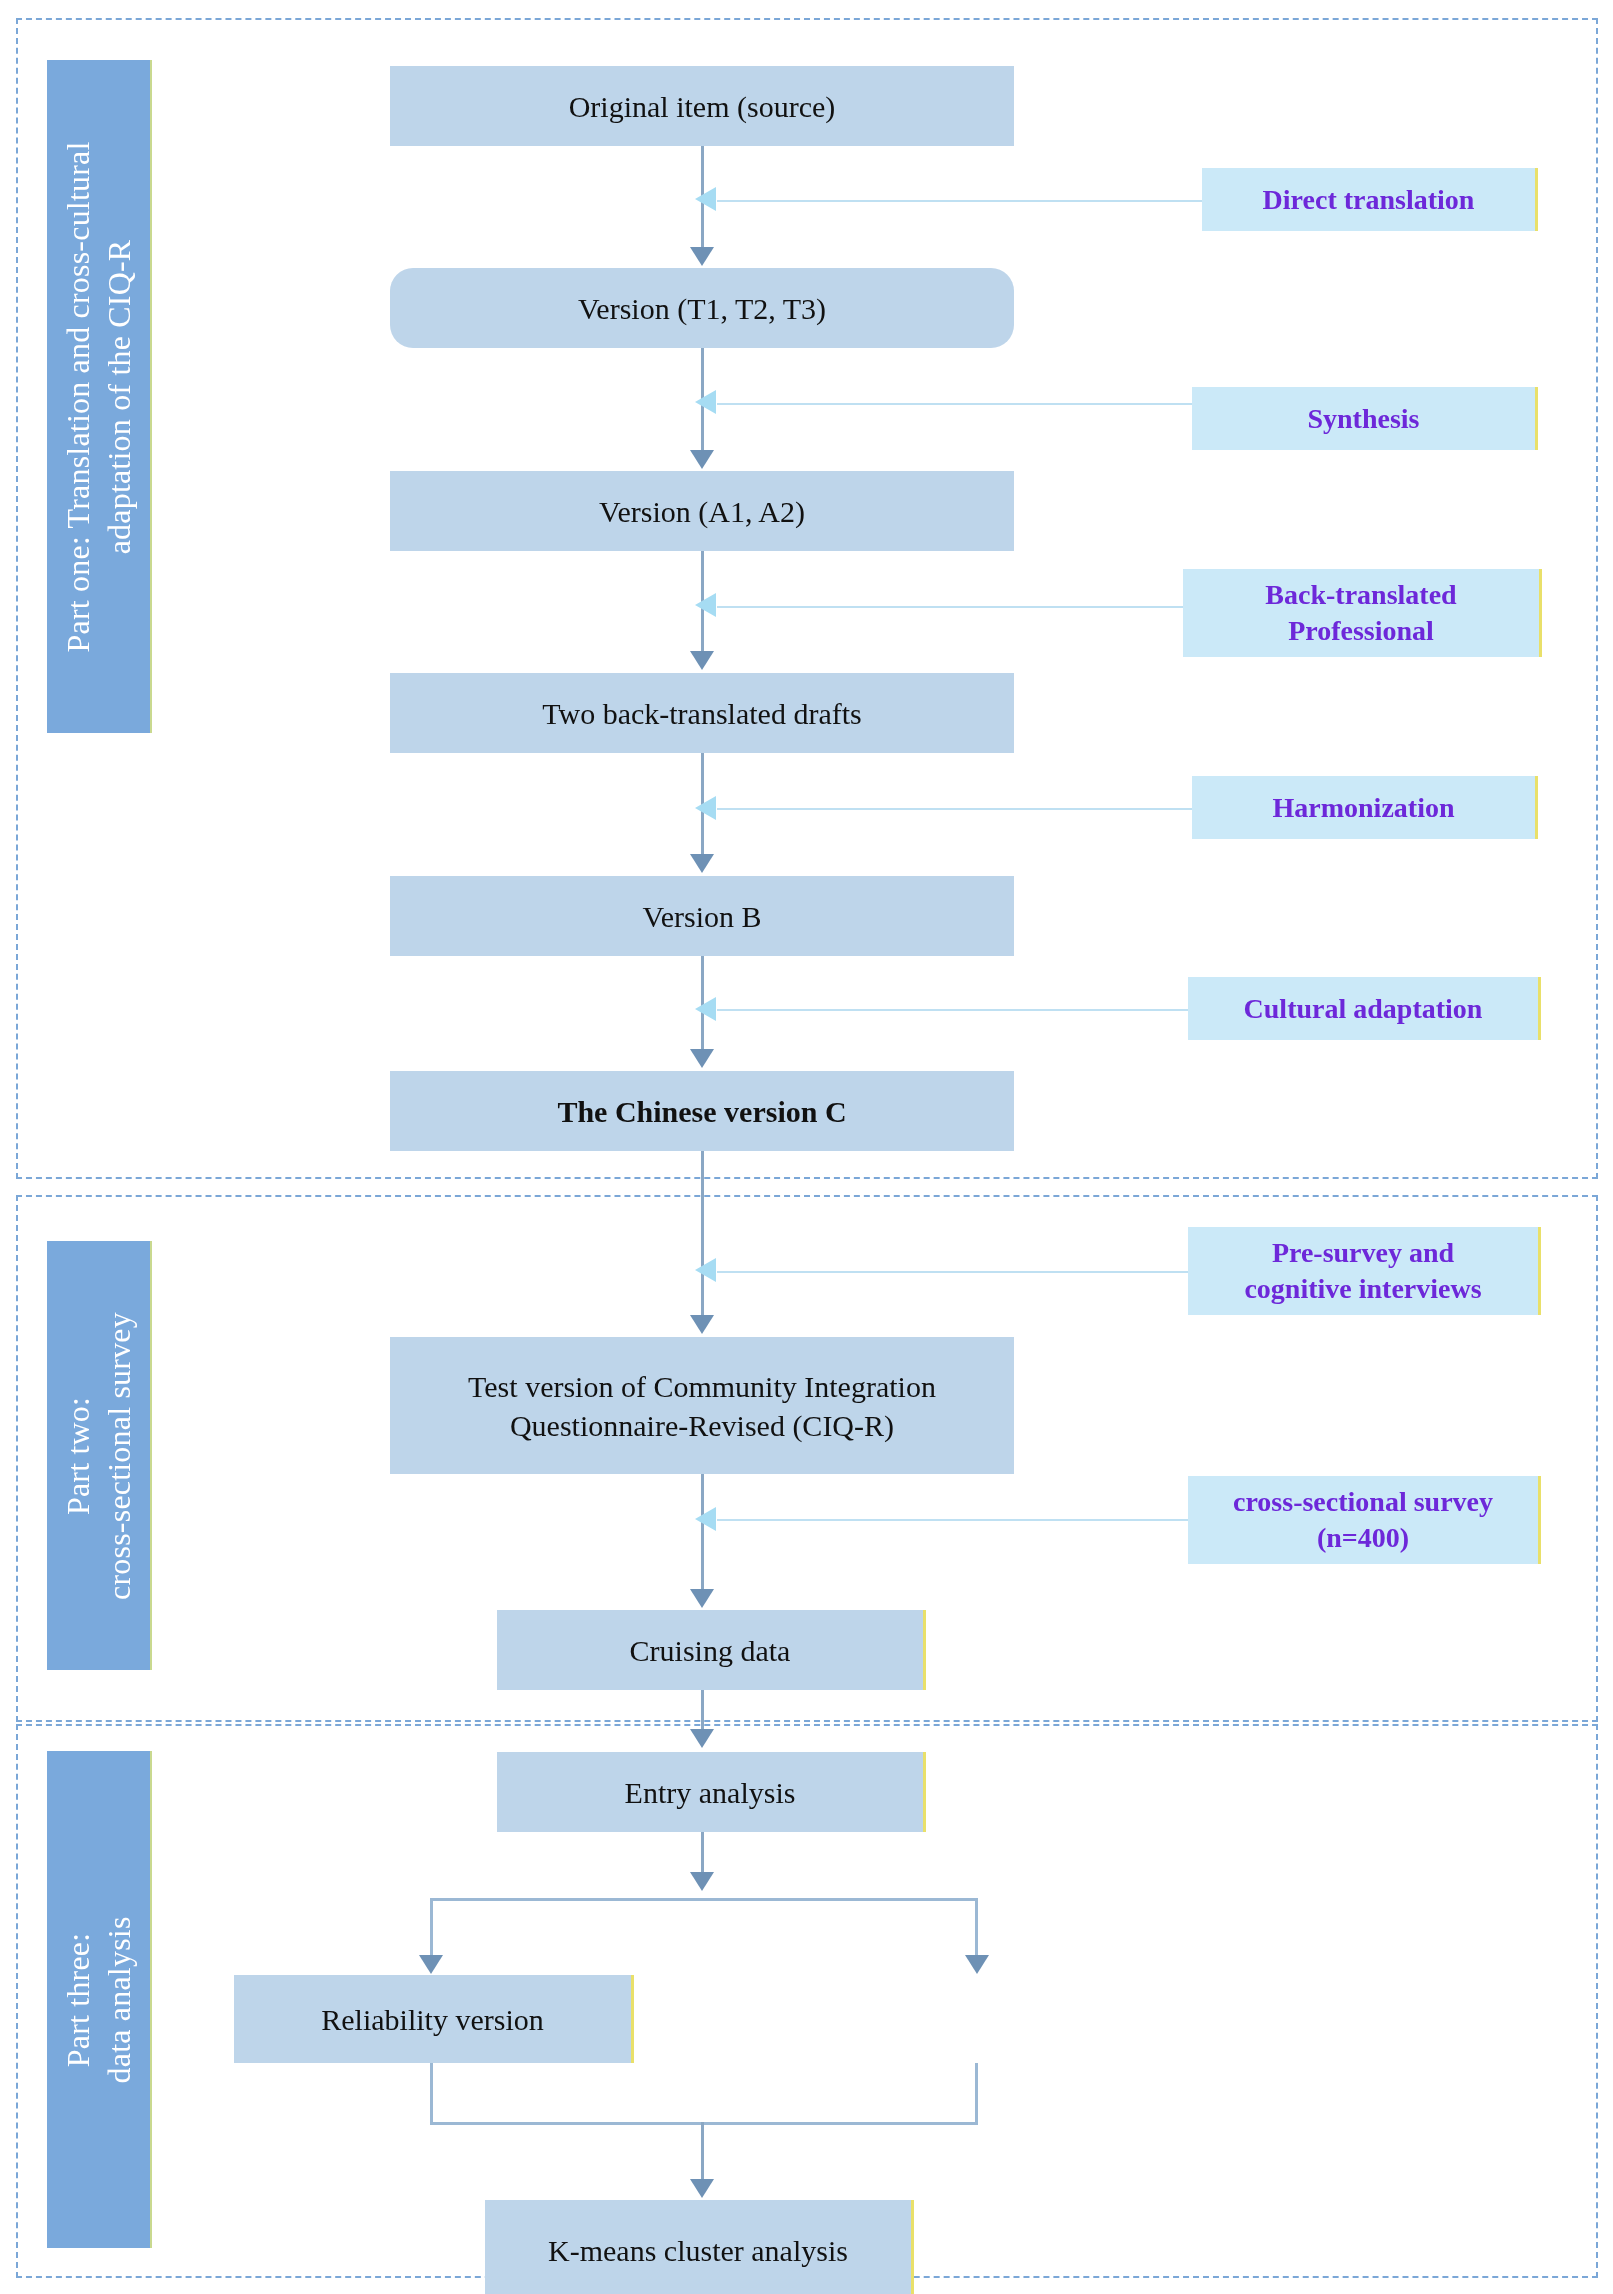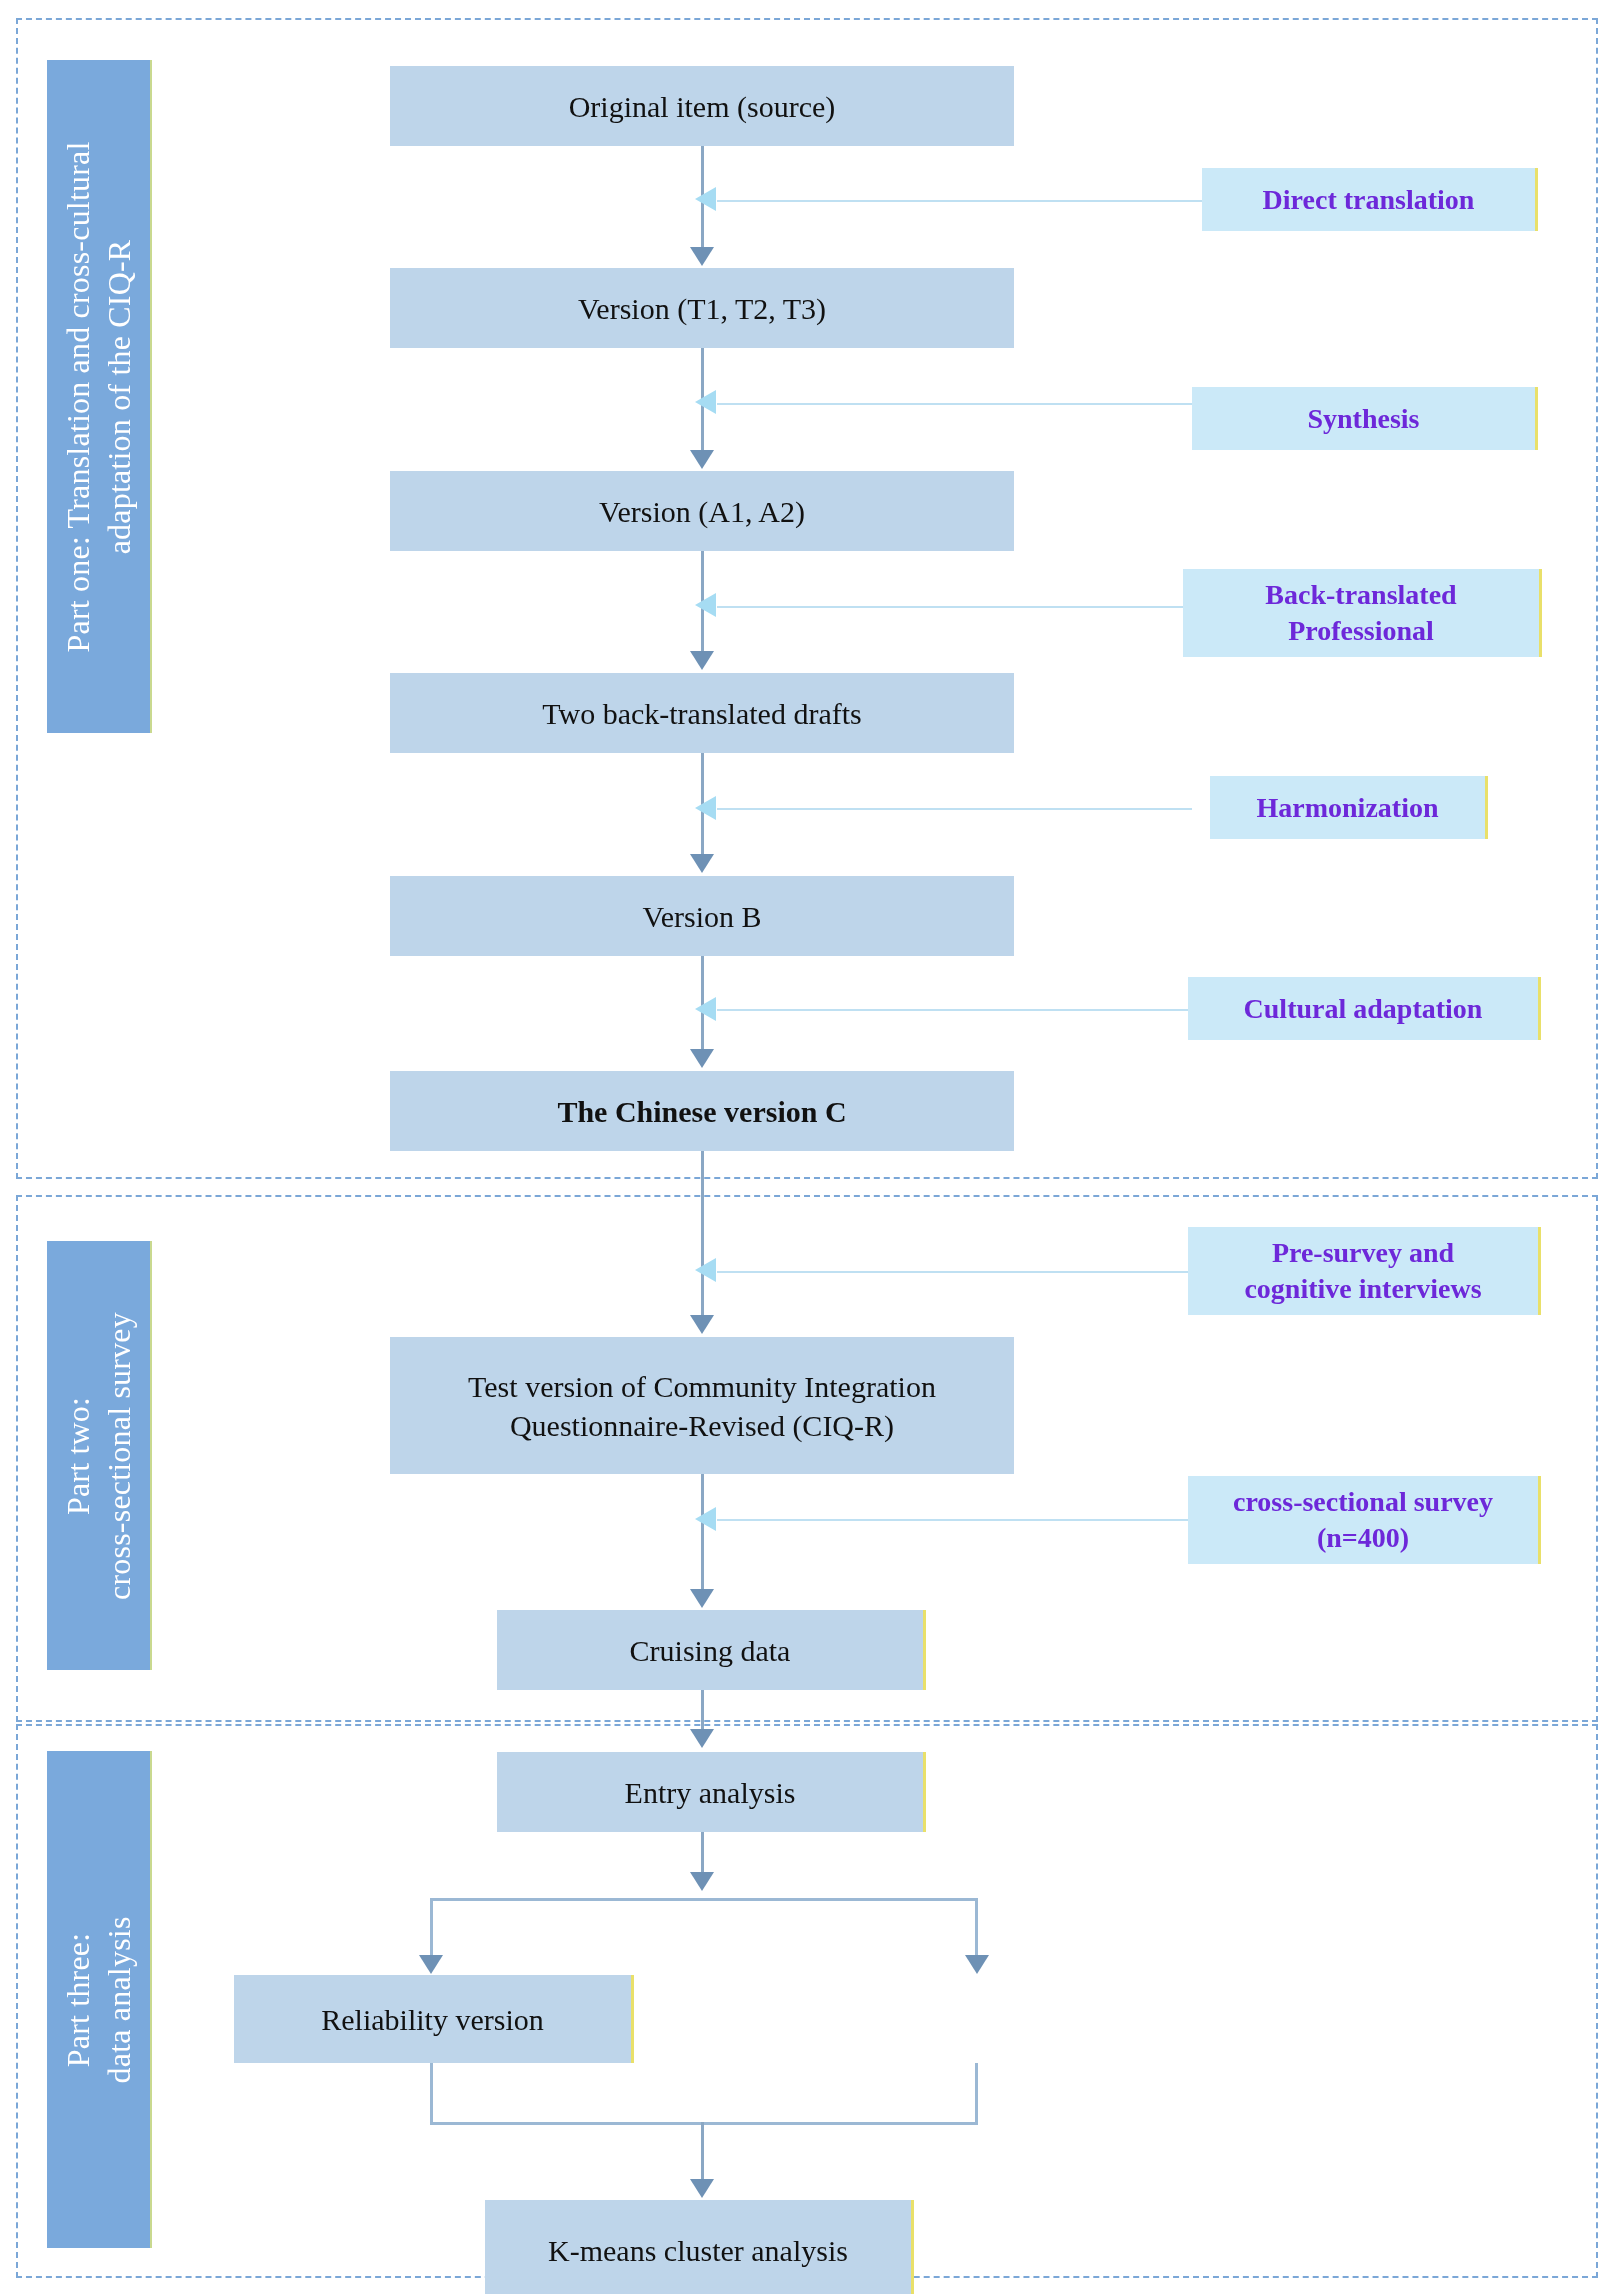--- a/index.html
+++ b/index.html
@@ -129,7 +129,7 @@
 
   <div class="flow-box" style="left:390px; top:66px; width:624px; height:80px;">Original item (source)</div>
 
-  <div class="flow-box" style="left:390px; top:268px; width:624px; height:80px;">Version (T1, T2, T3)</div>
+  <div class="flow-box" style="left:390px; top:268px; width:624px; height:80px;border-radius:23px;">Version (T1, T2, T3)</div>
 
   <div class="flow-box" style="left:390px; top:471px; width:624px; height:80px;">Version (A1, A2)</div>
 

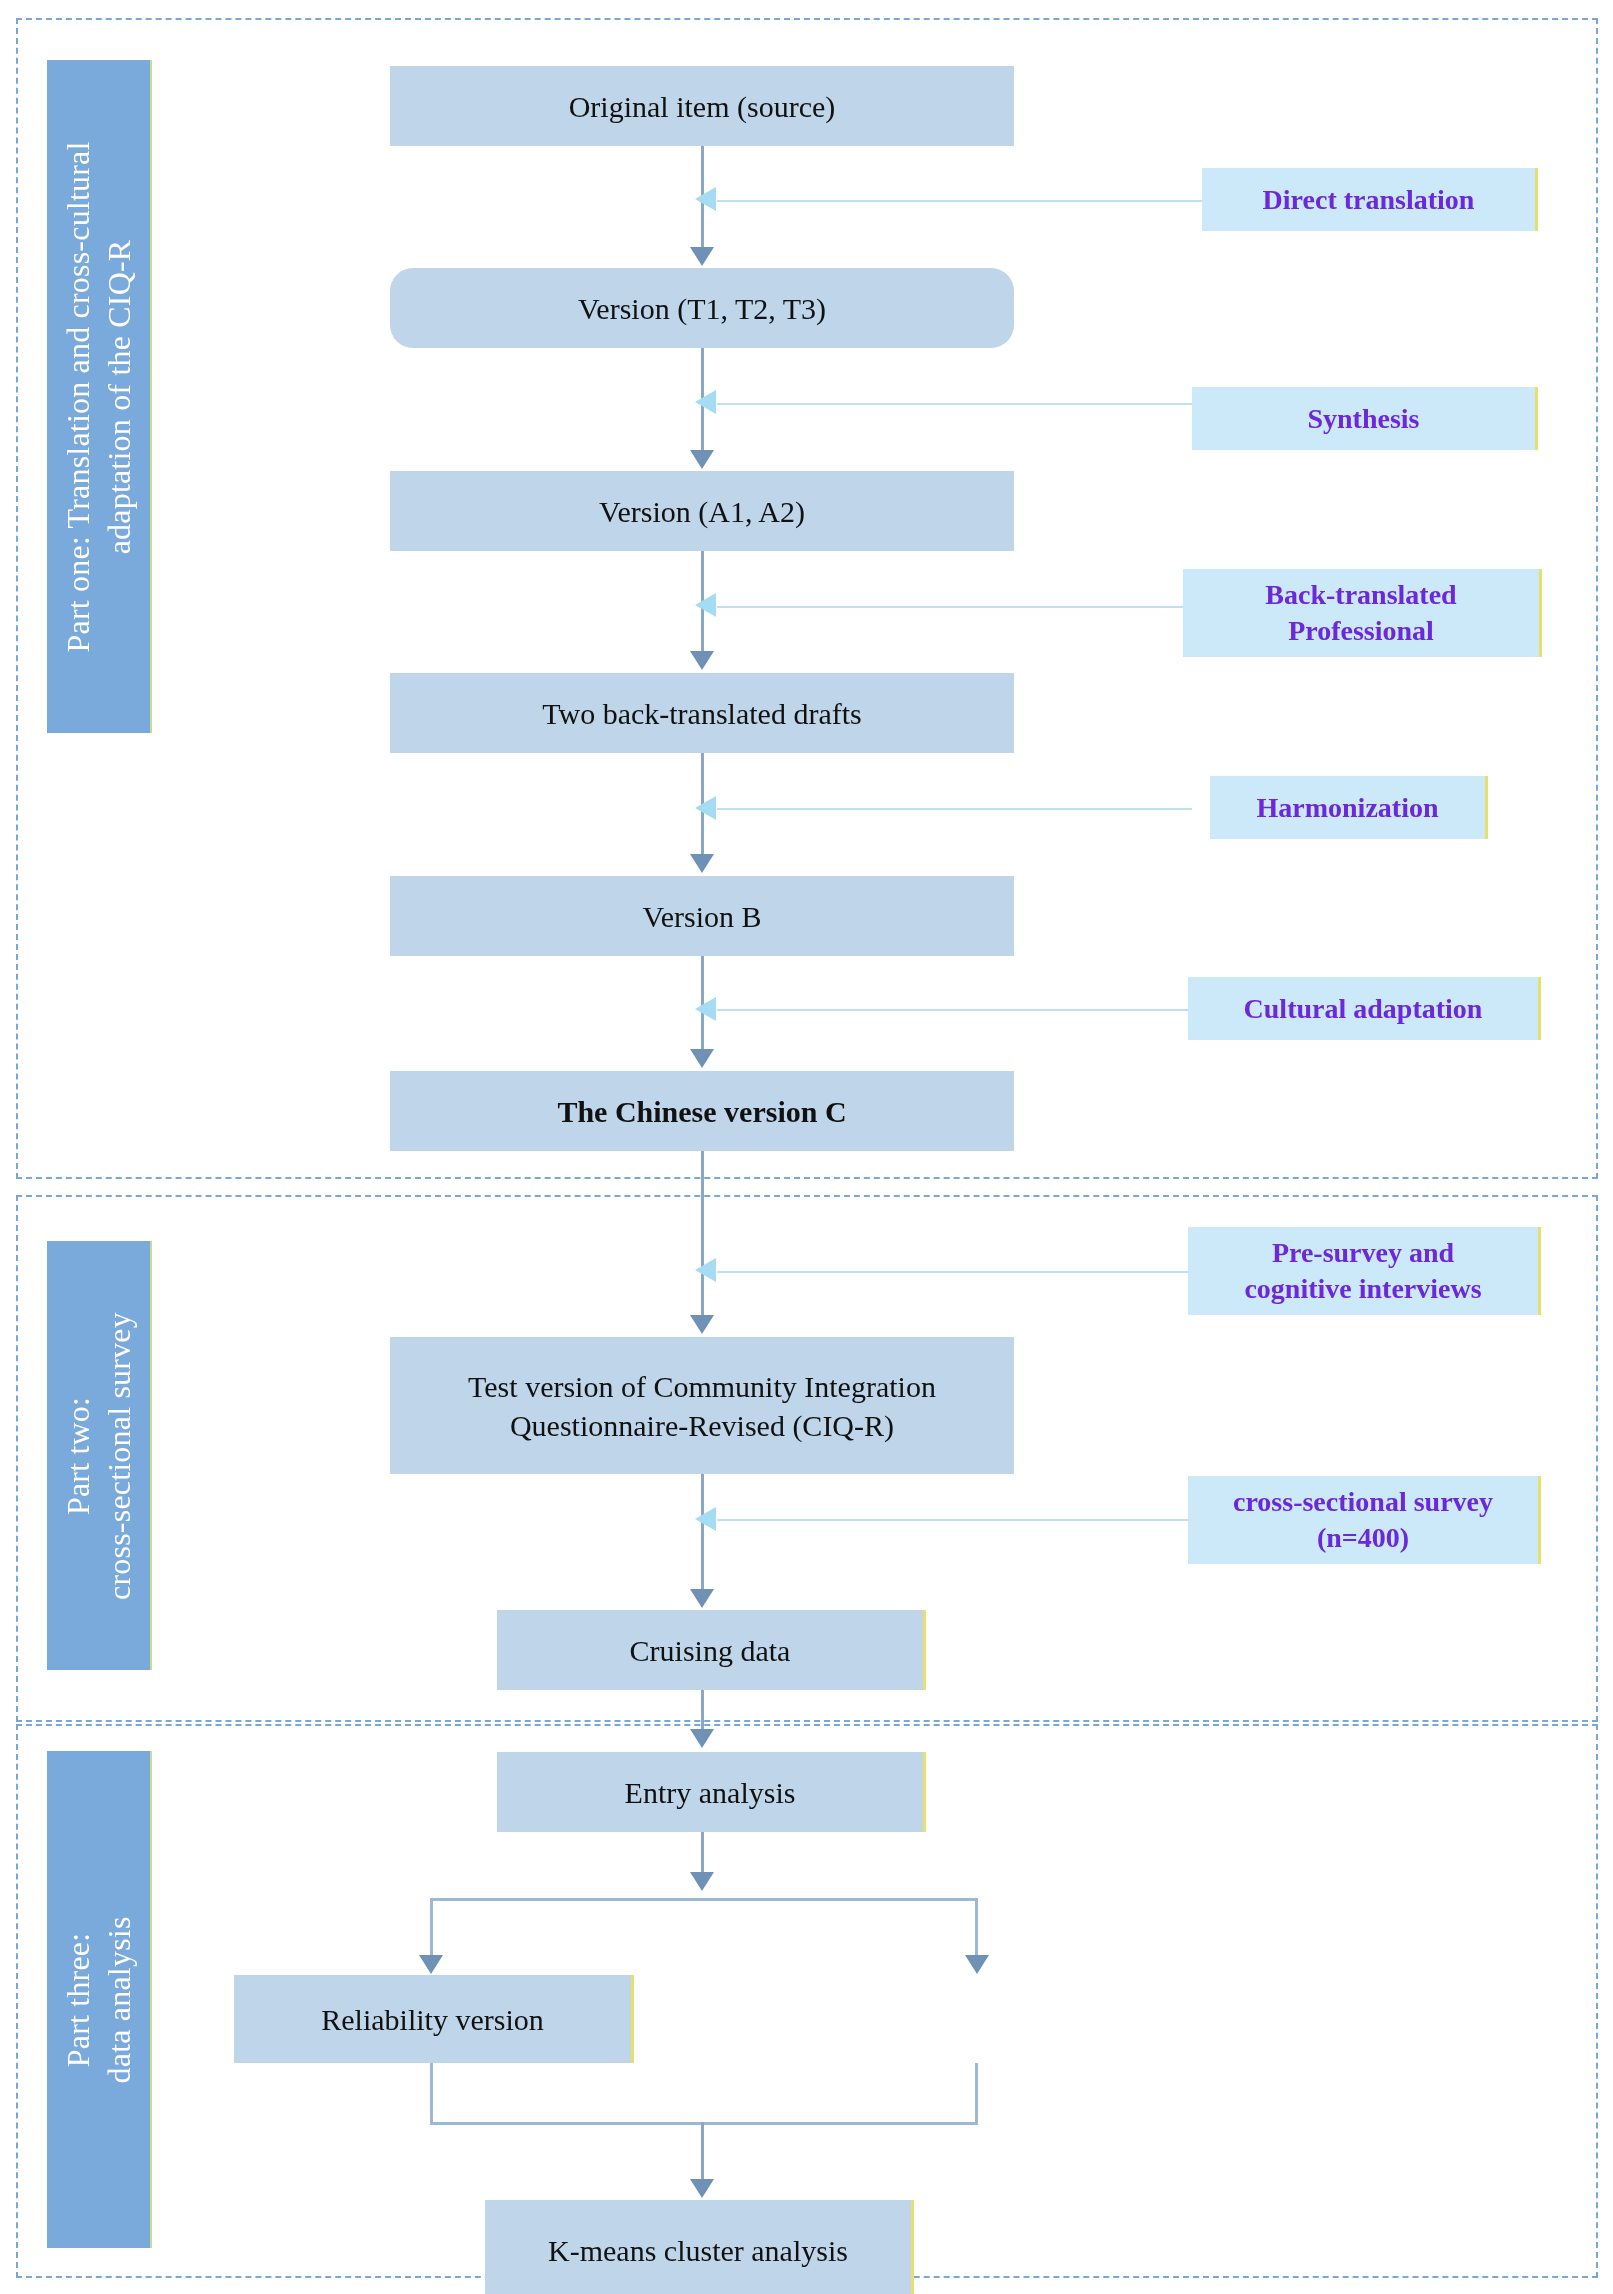--- a/index.html
+++ b/index.html
@@ -169,7 +169,7 @@
   <div class="h-line" style="left:717px; top:606px; width:466px;"></div>
   <div class="arrow-left" style="left:695px; top:593px;"></div>
 
-  <div class="side-box" style="left:1192px; top:776px; width:278px; height:63px;margin-left:18px;">Harmonization</div>
+  <div class="side-box" style="left:1192px; top:776px; width:346px; height:63px;">Harmonization</div>
   <div class="h-line" style="left:717px; top:808px; width:475px;"></div>
   <div class="arrow-left" style="left:695px; top:796px;"></div>
 

